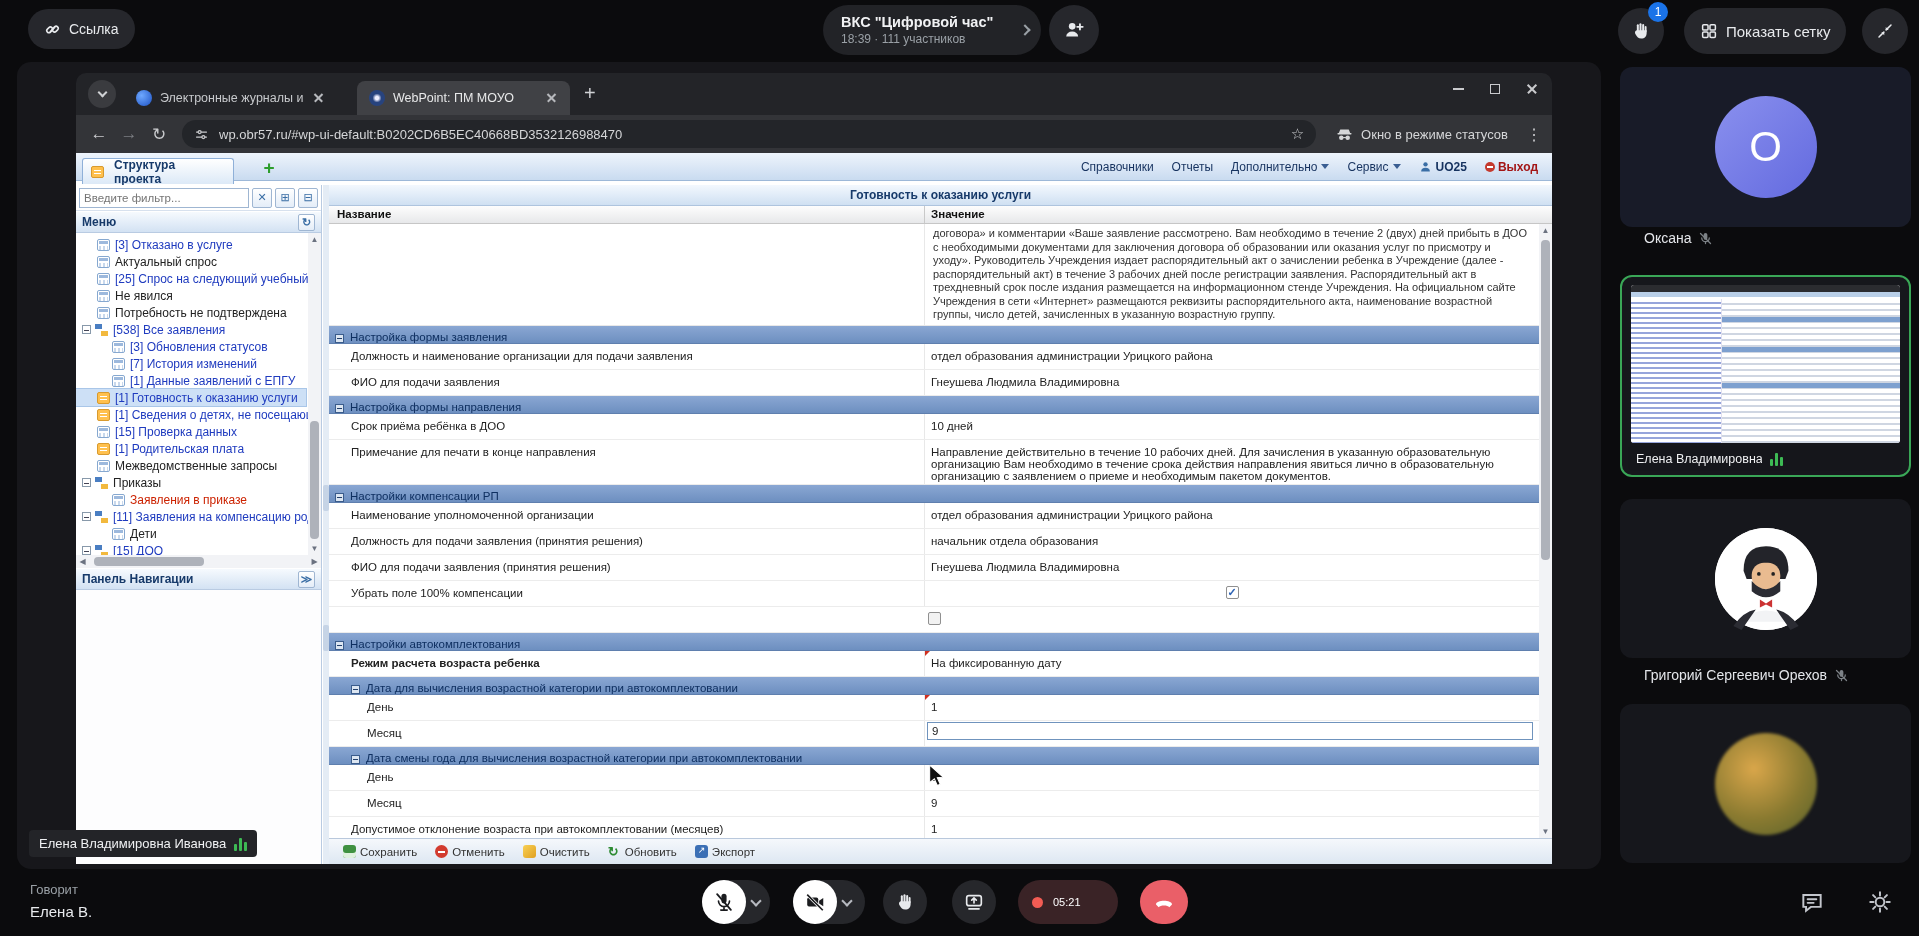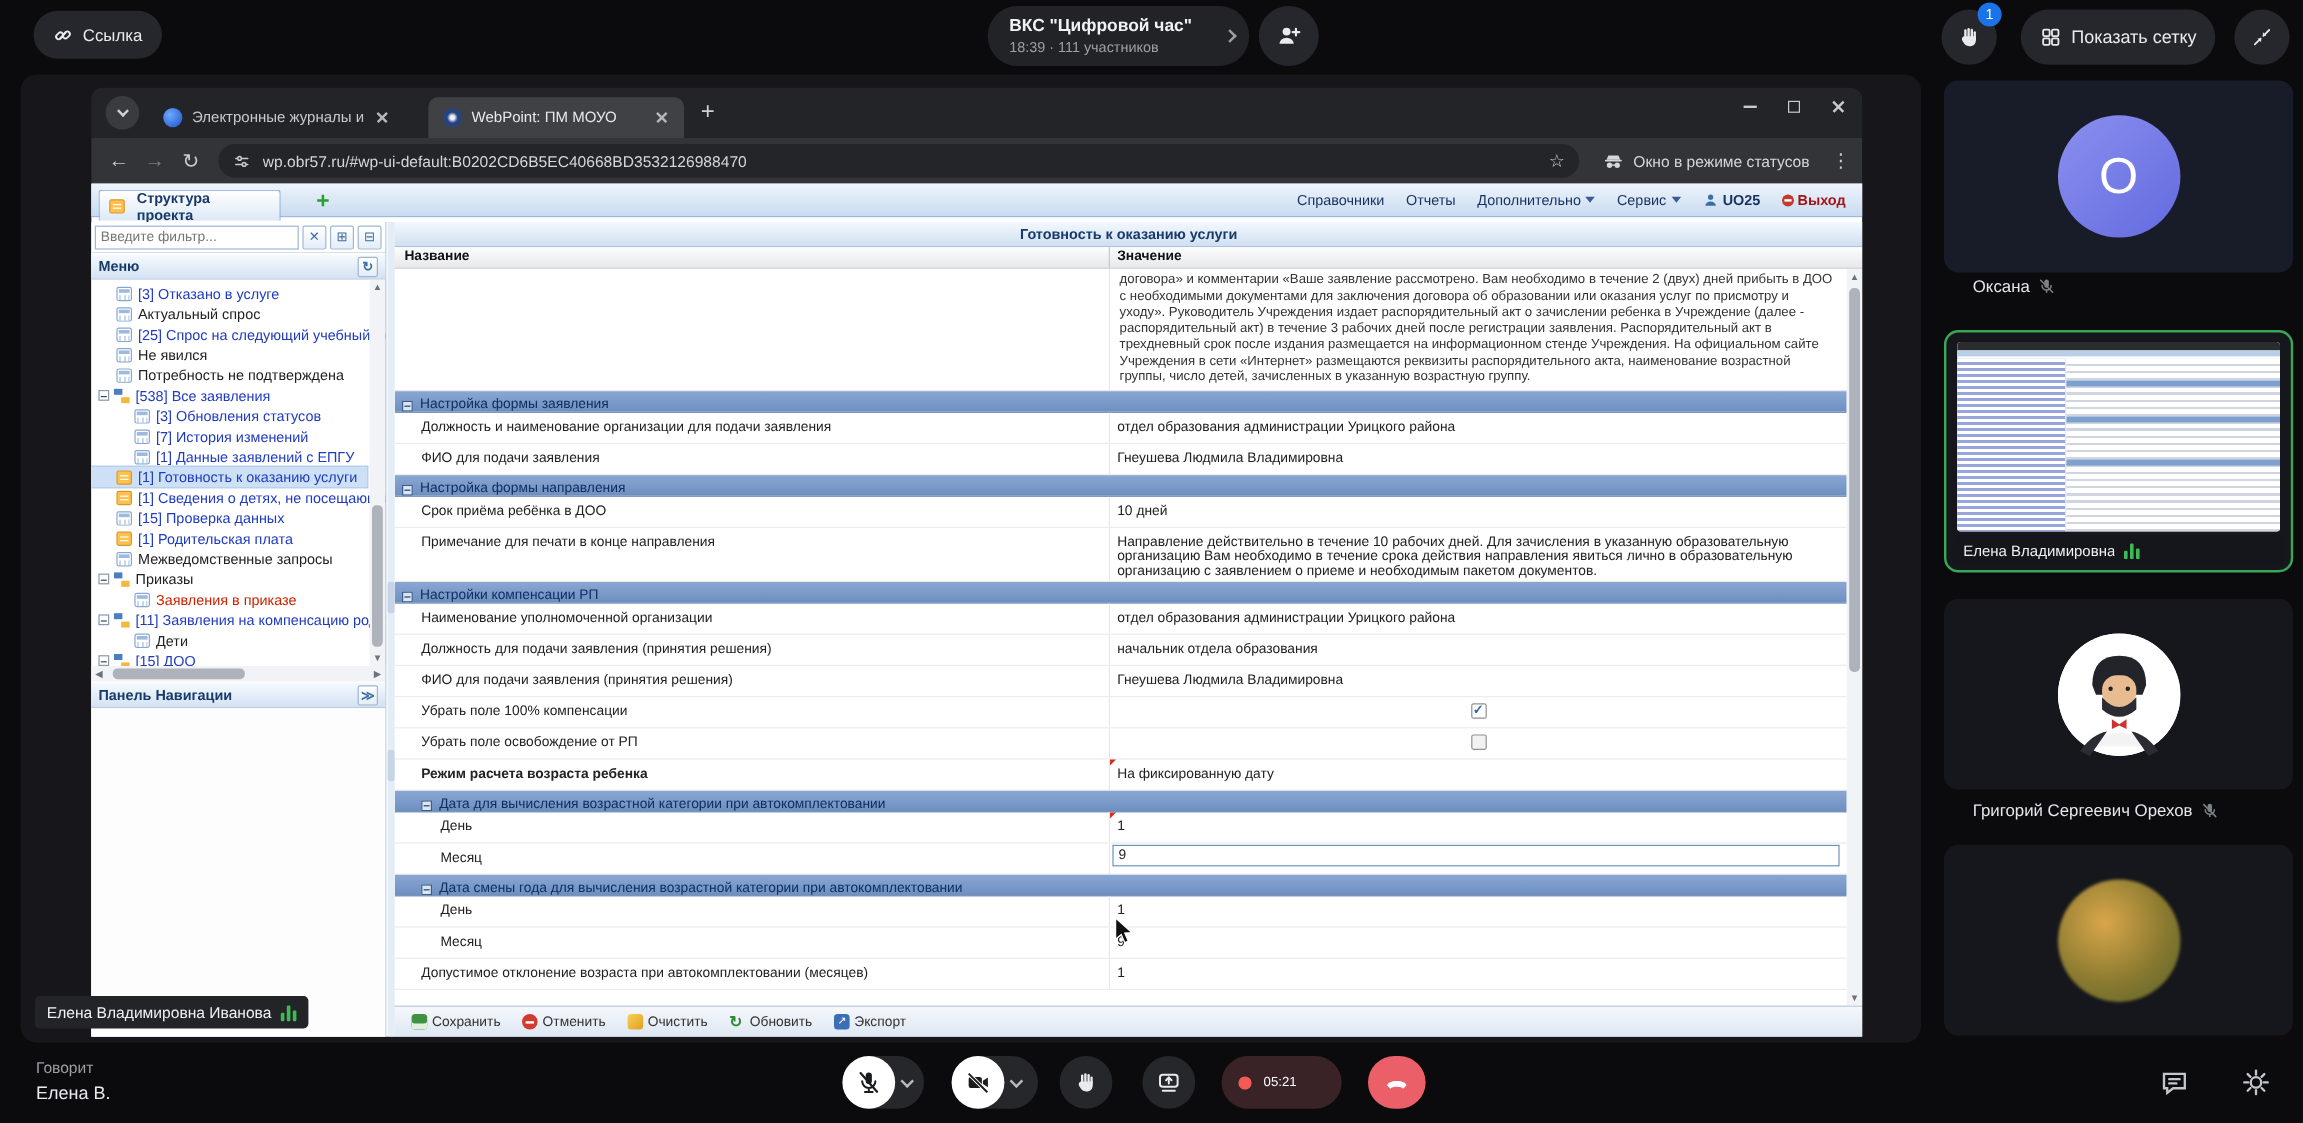--- a/index.html
+++ b/index.html
@@ -546,7 +546,6 @@
             </div>
           </div>
           <div class="row-f">
-            <div class="lc">Убрать поле освобождение от РП</div>
             <div class="vc center">
               <span class="cb off"></span>
             </div>

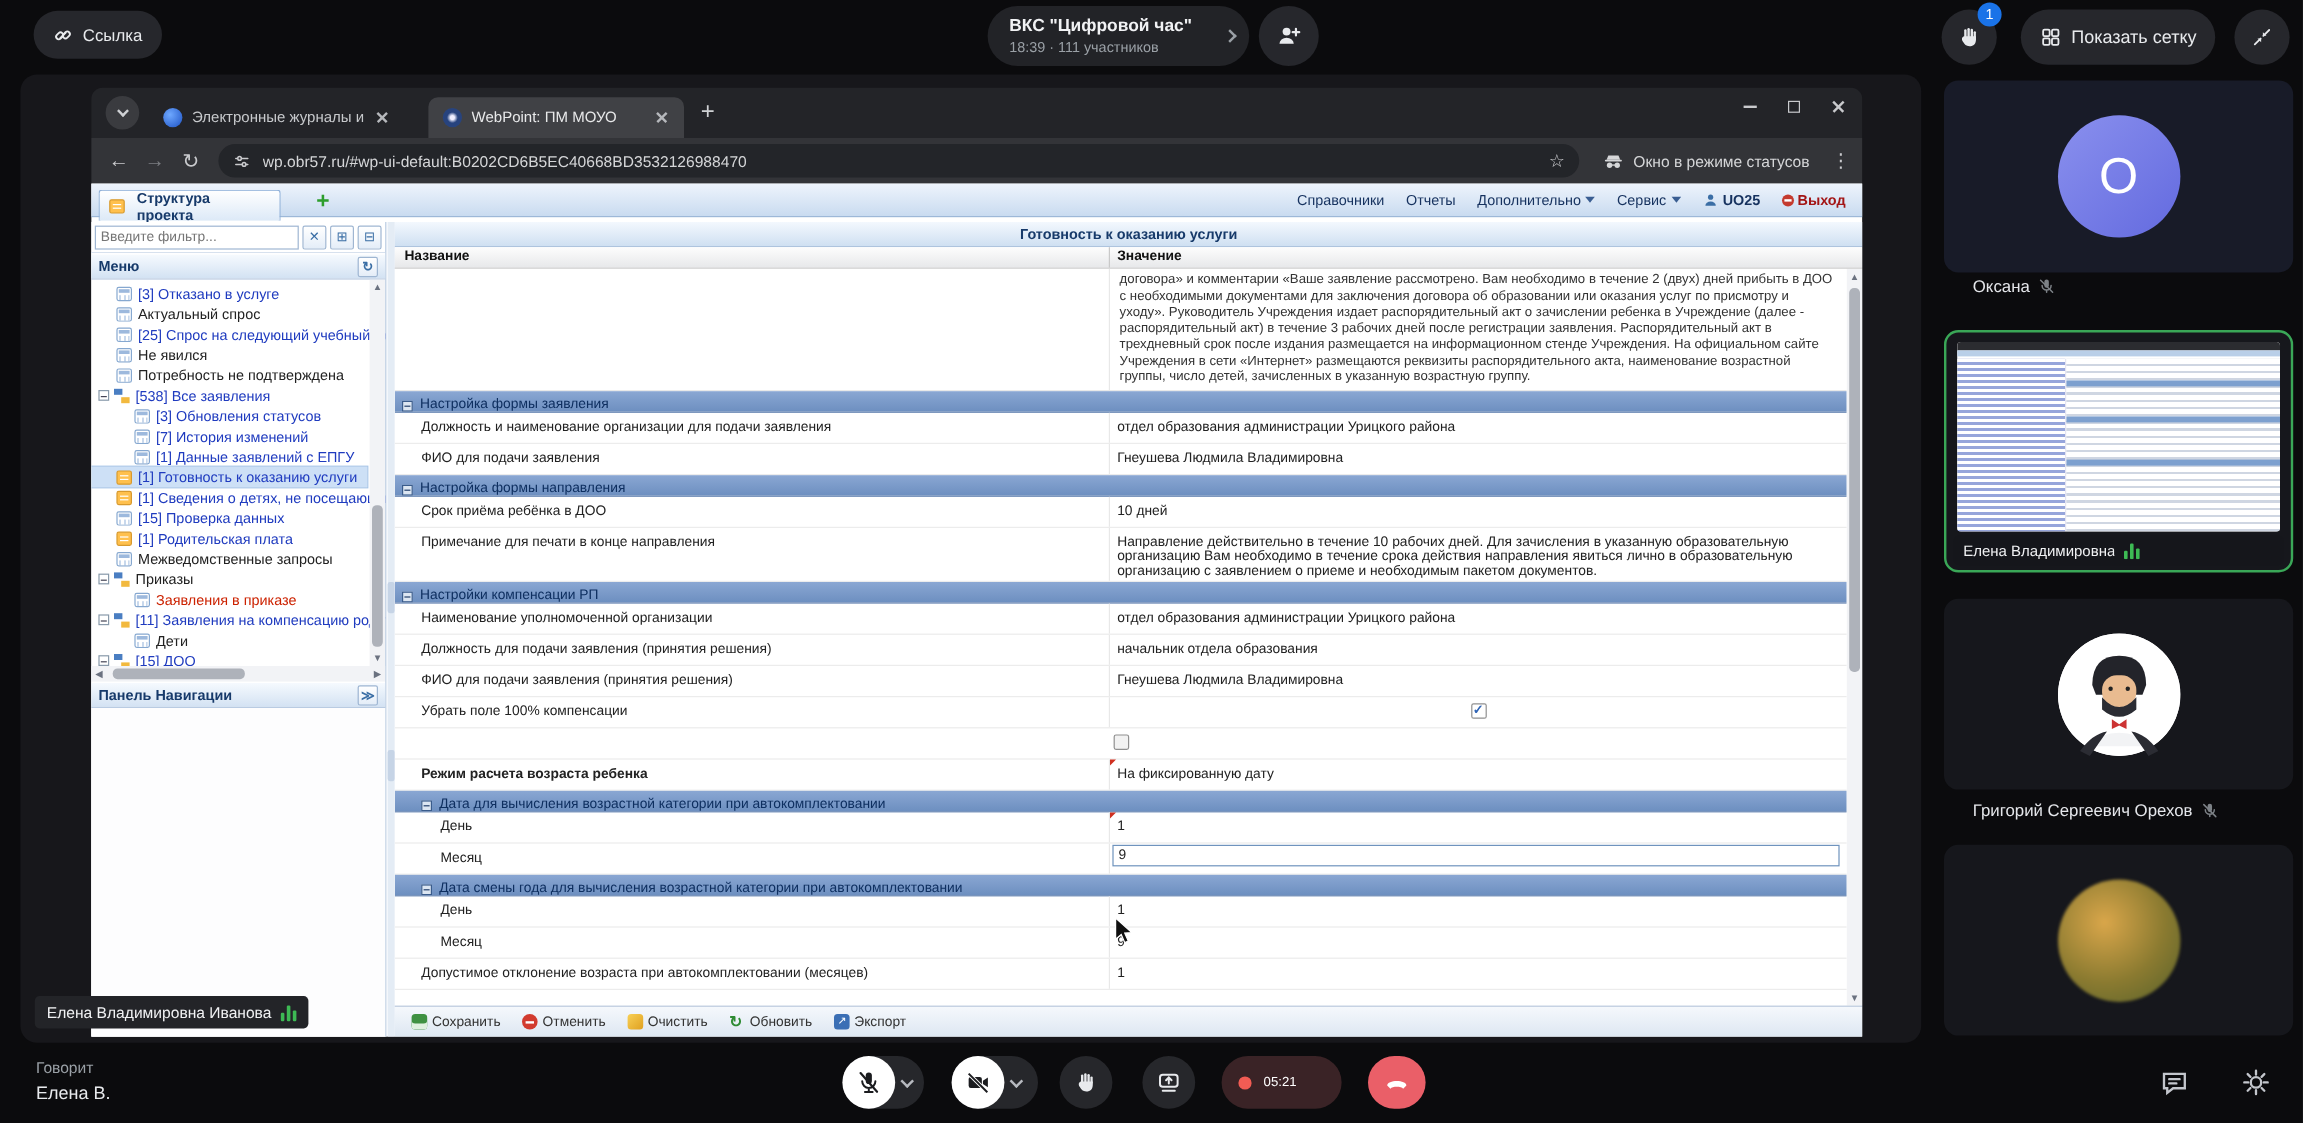--- a/index.html
+++ b/index.html
@@ -550,6 +550,10 @@
               <span class="cb off"></span>
             </div>
           </div>
+          <div class="row-sec">
+            <span class="secbox"></span>
+            <span>Настройки автокомплектования</span>
+          </div>
           <div class="row-f">
             <div class="lc b">Режим расчета возраста ребенка</div>
             <div class="vc marker">На фиксированную дату</div>

